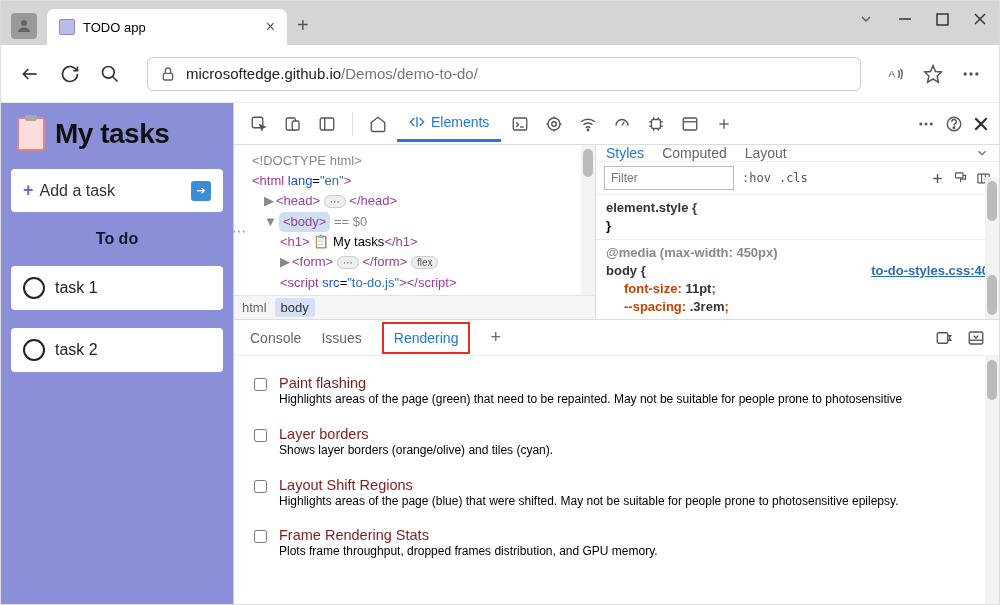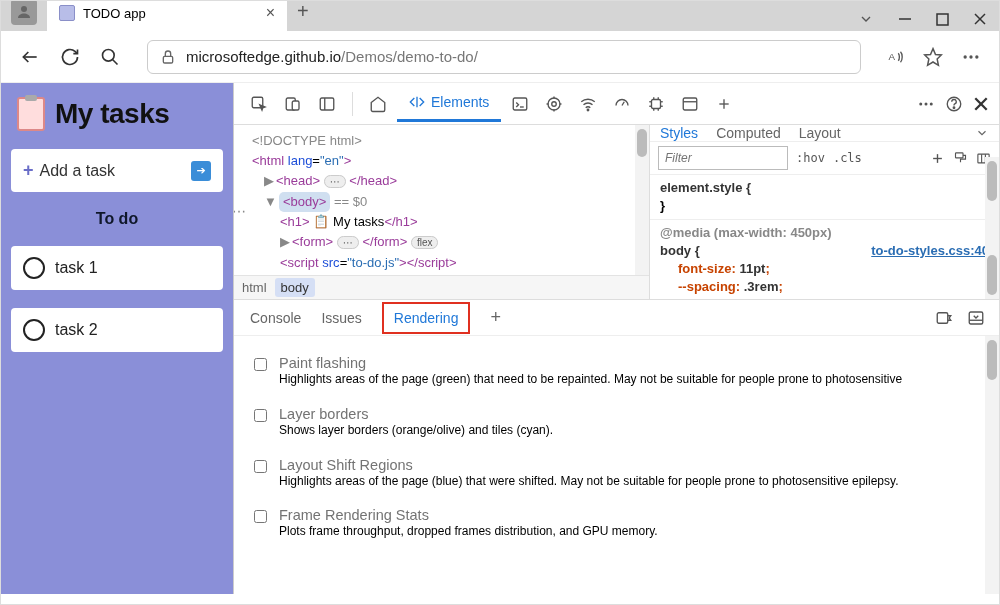--- a/index.html
+++ b/index.html
@@ -6,7 +6,7 @@
 body { width: 1000px; height: 605px; background: #fff; overflow: hidden; position: relative; border: 1px solid #ddd; }
 
 
-.titlebar { height: 30px; background: #d5d5d5; display: flex; align-items: flex-end; padding-left: 10px; position: relative; }
+.titlebar { height: 44px; background: #d5d5d5; display: flex; align-items: flex-end; padding-left: 10px; position: relative; }
 .profile { width: 26px; height: 26px; background: #999; border-radius: 4px; margin-bottom: 6px; margin-right: 10px; display: flex; align-items: center; justify-content: center; }
 .tab { background: #fff; border-radius: 7px 7px 0 0; padding: 8px 12px; display: flex; align-items: center; gap: 8px; min-width: 240px; height: 36px; }
 .tab-favicon { width: 16px; height: 16px; background: #b8bde8; border: 1px solid #8a8fc8; border-radius: 2px; }

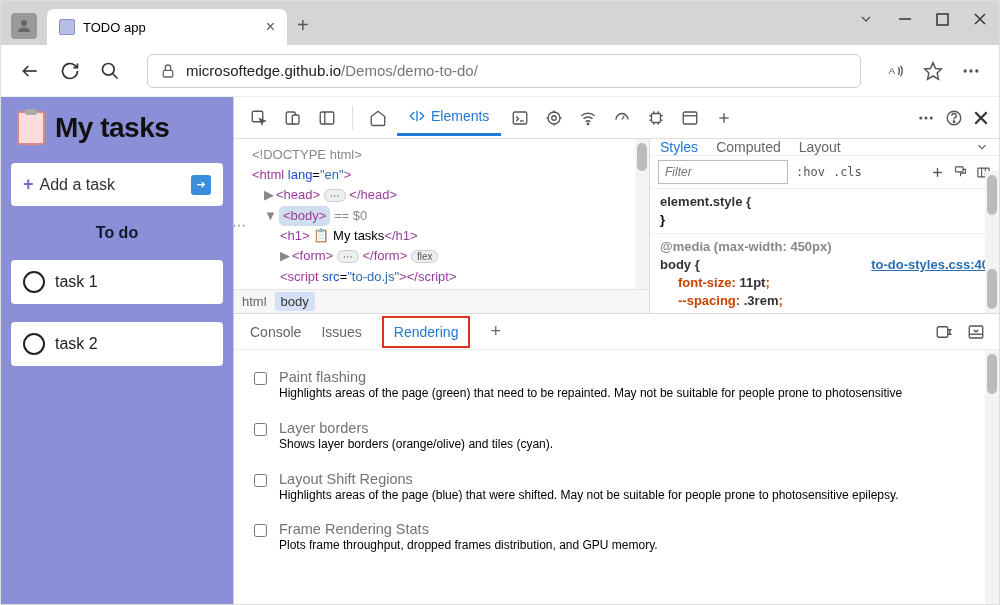--- a/index.html
+++ b/index.html
@@ -17,7 +17,7 @@
 .win-controls span { font-size: 14px; cursor: pointer; }
 
 
-.addrbar { height: 52px; background: #fff; display: flex; align-items: center; padding: 0 18px; gap: 18px; border-bottom: 1px solid #eee; }
+.addrbar { height: 58px; background: #fff; display: flex; align-items: center; padding: 0 18px; gap: 18px; border-bottom: 1px solid #eee; }
 .nav-icon { width: 22px; height: 22px; display: flex; align-items: center; justify-content: center; cursor: pointer; color: #333; }
 .url-box { flex: 1; background: #fff; border: 1px solid #ccc; border-radius: 6px; height: 34px; display: flex; align-items: center; padding: 0 12px; gap: 10px; margin: 0 8px; }
 .url-text { font-size: 15px; color: #444; white-space: nowrap; }

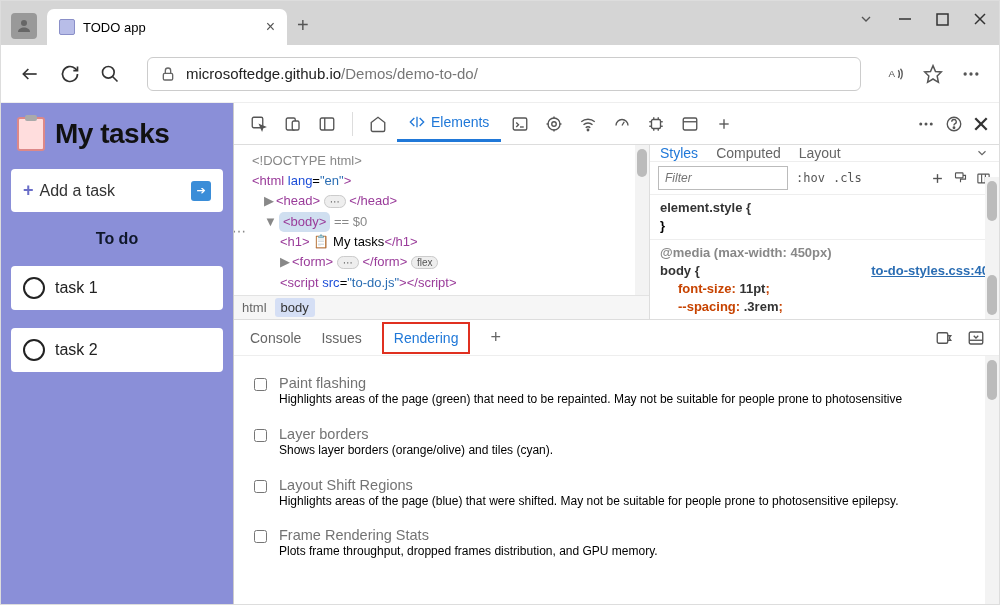--- a/index.html
+++ b/index.html
@@ -72,7 +72,7 @@
 .scroll-v .thumb { width: 10px; height: 28px; background: #bbb; border-radius: 5px; margin: 4px auto 0; }
 
 
-.styles-panel { width: 350px; border-left: 1px solid #ddd; display: flex; flex-direction: column; font-size: 13px; position: relative; overflow: hidden; }
+.styles-panel { width: 404px; border-left: 1px solid #ddd; display: flex; flex-direction: column; font-size: 13px; position: relative; overflow: hidden; }
 .styles-tabs { display: flex; align-items: center; height: 32px; border-bottom: 1px solid #eee; padding: 0 10px; gap: 18px; }
 .styles-tab { color: #666; font-size: 14px; }
 .styles-tab.active { color: #2078d8; }

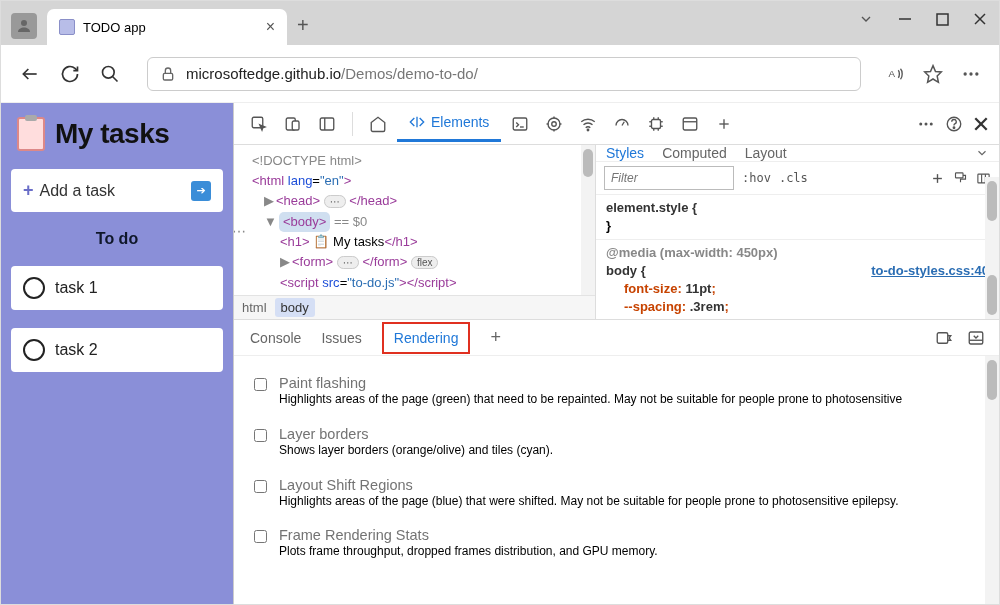--- a/index.html
+++ b/index.html
@@ -77,7 +77,7 @@
 .styles-tab { color: #666; font-size: 14px; }
 .styles-tab.active { color: #2078d8; }
 .styles-toolbar { display: flex; align-items: center; padding: 4px 8px; gap: 8px; border-bottom: 1px solid #eee; }
-.filter-input { flex: 1; max-width: 130px; border: 1px solid #bbb; height: 24px; padding: 0 6px; font-size: 12px; color: #888; font-style: italic; }
+.filter-input { flex: 1; max-width: 130px; border: 1px solid #bbb; height: 24px; padding: 0 6px; font-size: 12px; color: #888; }
 .style-btn { font-size: 12px; color: #555; font-family: Consolas, monospace; }
 .style-icons { display: flex; gap: 8px; margin-left: auto; color: #555; }
 .css-block { padding: 4px 10px; font-family: Consolas, monospace; line-height: 18px; border-bottom: 1px solid #eee; font-weight: bold; }

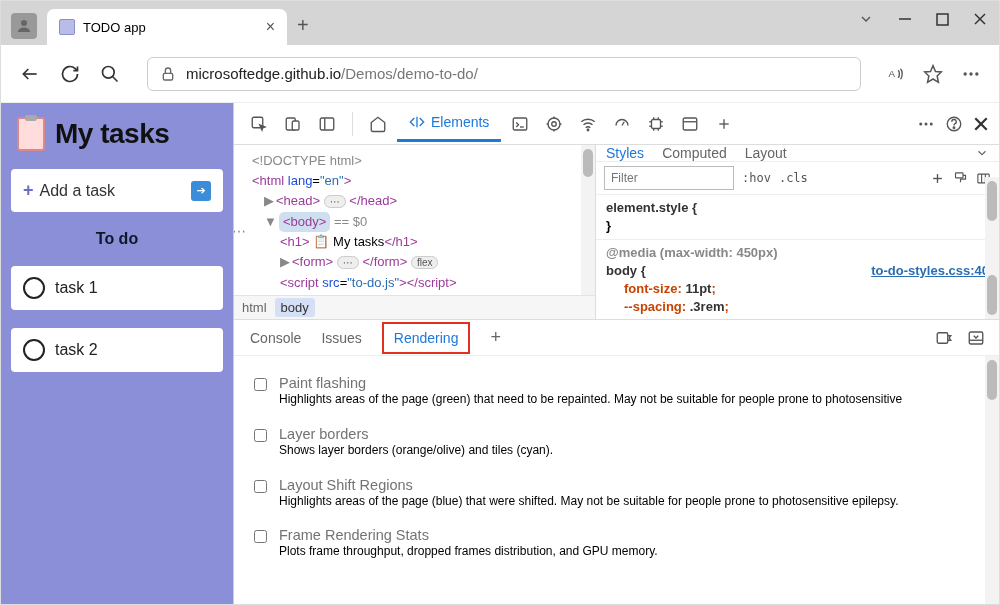--- a/index.html
+++ b/index.html
@@ -100,7 +100,7 @@
 .drawer-body { flex: 1; padding: 10px 20px; overflow: hidden; position: relative; }
 .option { display: flex; gap: 12px; padding: 9px 0; align-items: flex-start; }
 .option input[type=checkbox] { margin-top: 3px; }
-.opt-title { font-size: 14.5px; color: #737373; }
+.opt-title { font-size: 14.5px; color: #7f1d1d; }
 .opt-desc { font-size: 12px; color: #000000; line-height: 1.4; }
 .drawer-scroll { position: absolute; right: 0; top: 0px; bottom: 0; width: 14px; background: #f3f3f3; }
 .drawer-scroll .thumb { width: 10px; height: 40px; background: #bbb; border-radius: 5px; margin: 4px auto 0; }

